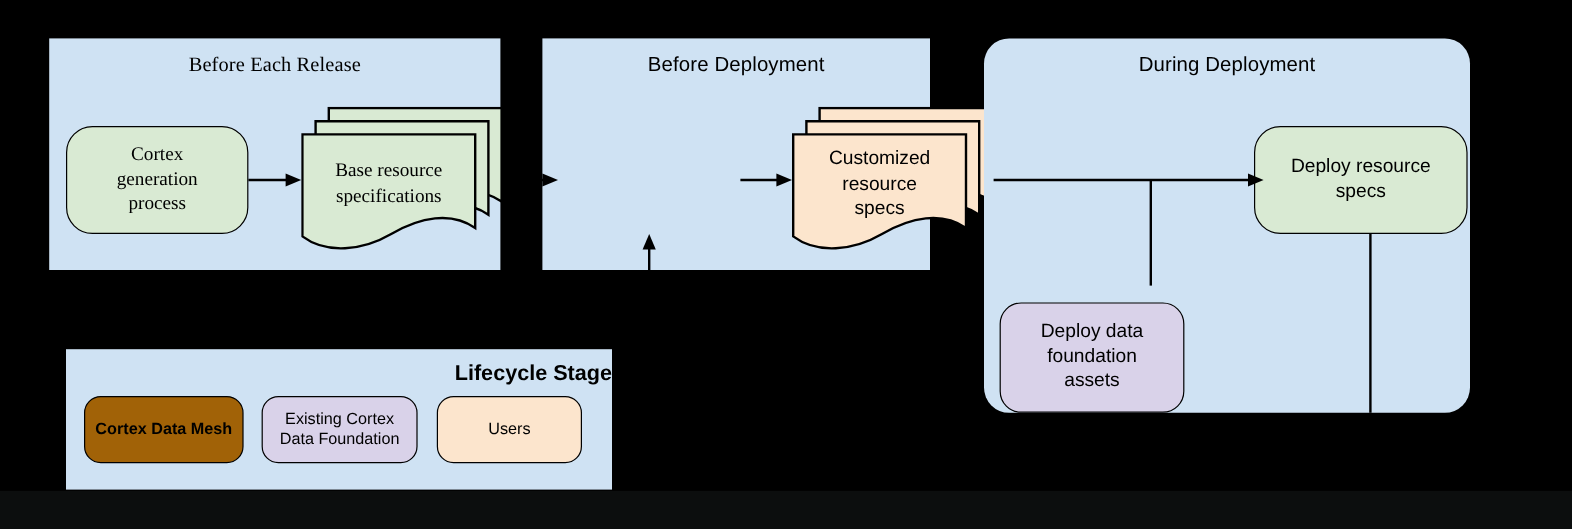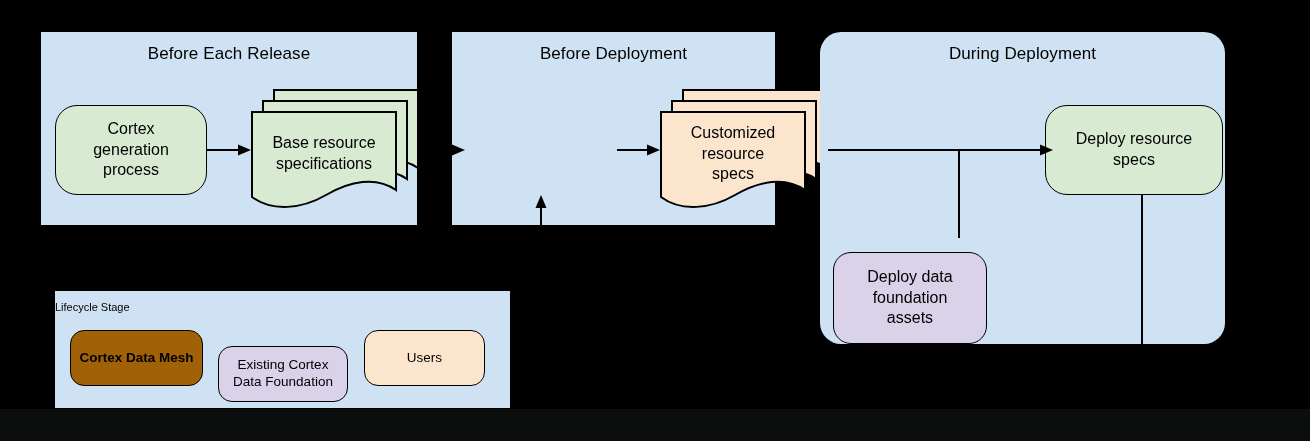--- a/index.html
+++ b/index.html
@@ -40,7 +40,7 @@
 
   <div class="bottom-strip"></div>
 
-  <div class="panel" style="left:41px;top:32px;width:376px;height:193px;">
+  <div class="panel" style="left:41px;top:32px;width:376px;height:193px;font-family:Liberation Serif, serif;">
     <div class="panel-title">Before Each Release</div>
     <div class="node green" style="left:14px;top:73px;width:152px;height:90px;">Cortex
 generation

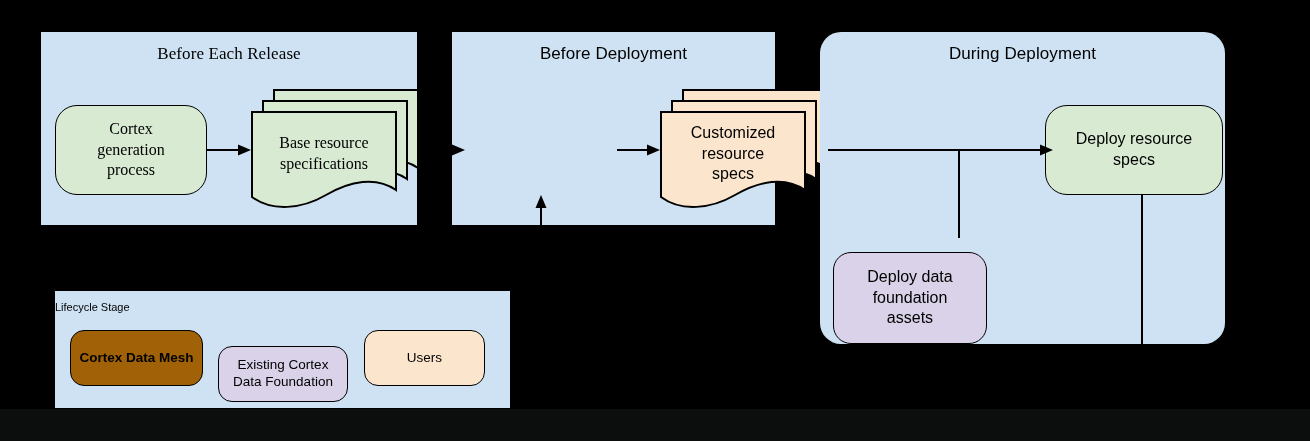--- a/index.html
+++ b/index.html
@@ -24,7 +24,7 @@
                font-size:16px;line-height:1.3;text-align:center;white-space:pre-line;}
   .legend{position:absolute;left:55px;top:291px;width:455px;height:117px;
           background:#cfe2f3;z-index:1;}
-  .legend-title{position:absolute;top:10px;left:0;width:100%;text-align:left;font-size:11px;}
+  .legend-title{position:absolute;top:10px;left:0;width:100%;text-align:right;font-size:18px;font-weight:bold;}
   .legend-item{position:absolute;top:39px;height:56px;display:flex;align-items:center;
                justify-content:center;border:1.5px solid #000;border-radius:14px;
                font-size:13.5px;line-height:1.25;text-align:center;white-space:pre-line;

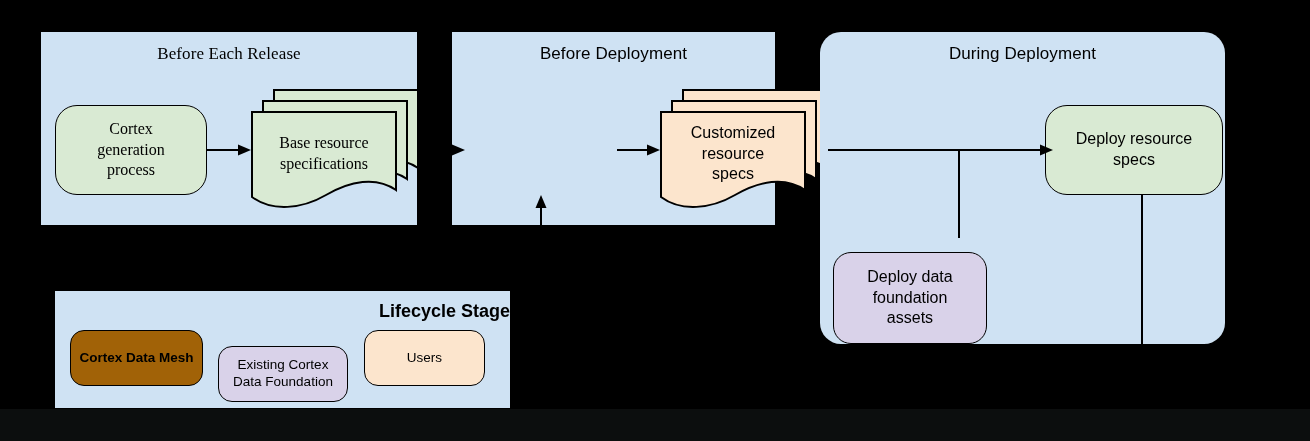--- a/index.html
+++ b/index.html
@@ -82,7 +82,7 @@
   <div class="legend">
     <div class="legend-title">Lifecycle Stage</div>
     <div class="legend-item" style="left: 15px; width: 133px; background: #a16207; font-weight: bold;">Cortex Data Mesh</div>
-    <div class="legend-item" style="left: 163px; width: 130px; background: rgb(217, 210, 233); margin-top: 16px;">Existing Cortex
+    <div class="legend-item" style="left: 163px; width: 130px; background: rgb(217, 210, 233);">Existing Cortex
 Data Foundation</div>
     <div class="legend-item" style="left: 309px; width: 121px; background: rgb(252, 229, 205);">Users</div>
   </div>

